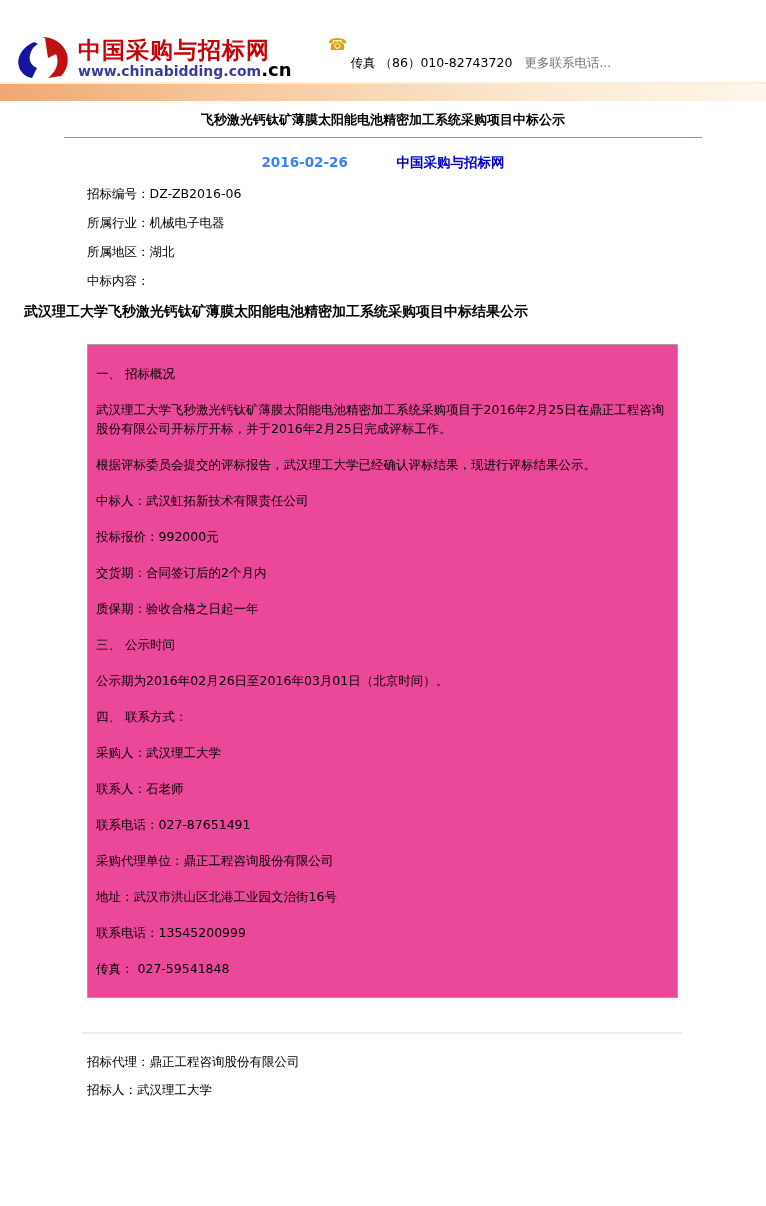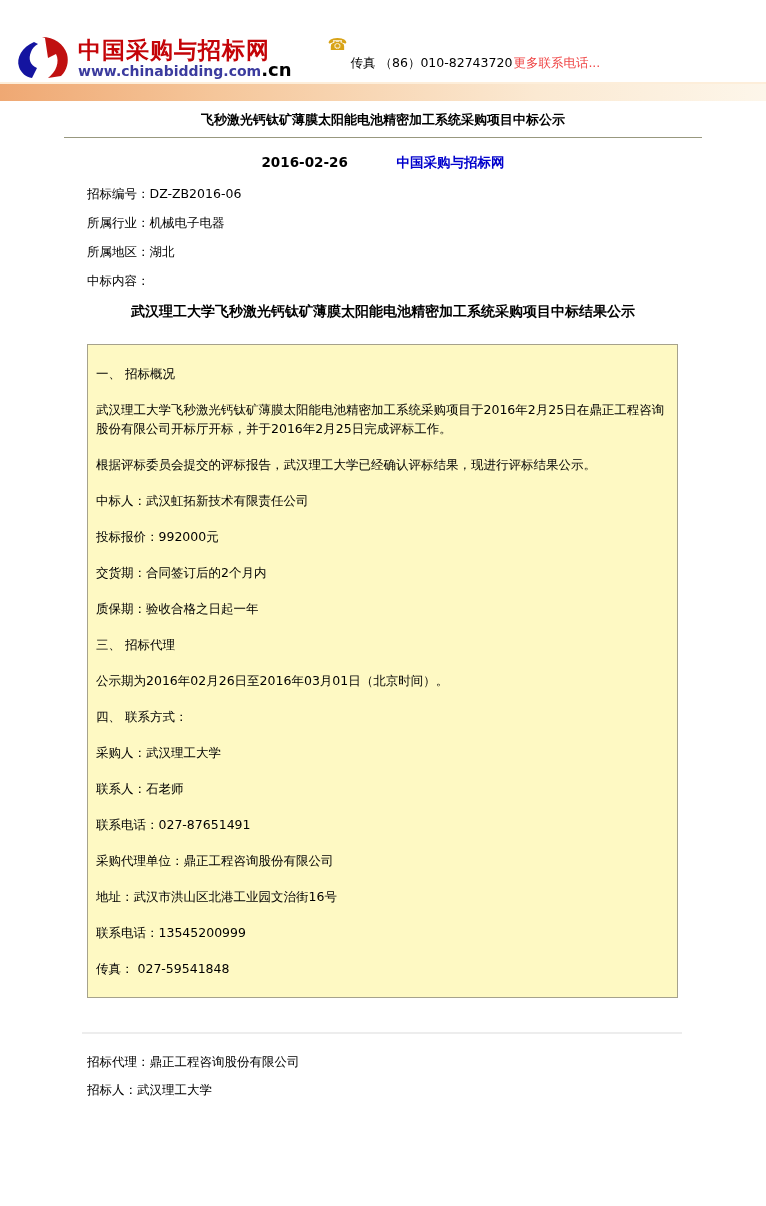--- a/index.html
+++ b/index.html
@@ -34,7 +34,7 @@
   .contact-row { display: flex; align-items: center; line-height: 19px; white-space: nowrap; }
   .phone-icon { color: #d8a318; font-size: 16px; margin-right: 7px; line-height: 16px; }
   .fax-row { padding-left: 23px; }
-  .more-link { color: #ef4444; margin-left: 1px; cursor: pointer; }
+  .more-link { color: #737373; margin-left: 12px; cursor: pointer; }
 
   
   .gradient-bar {

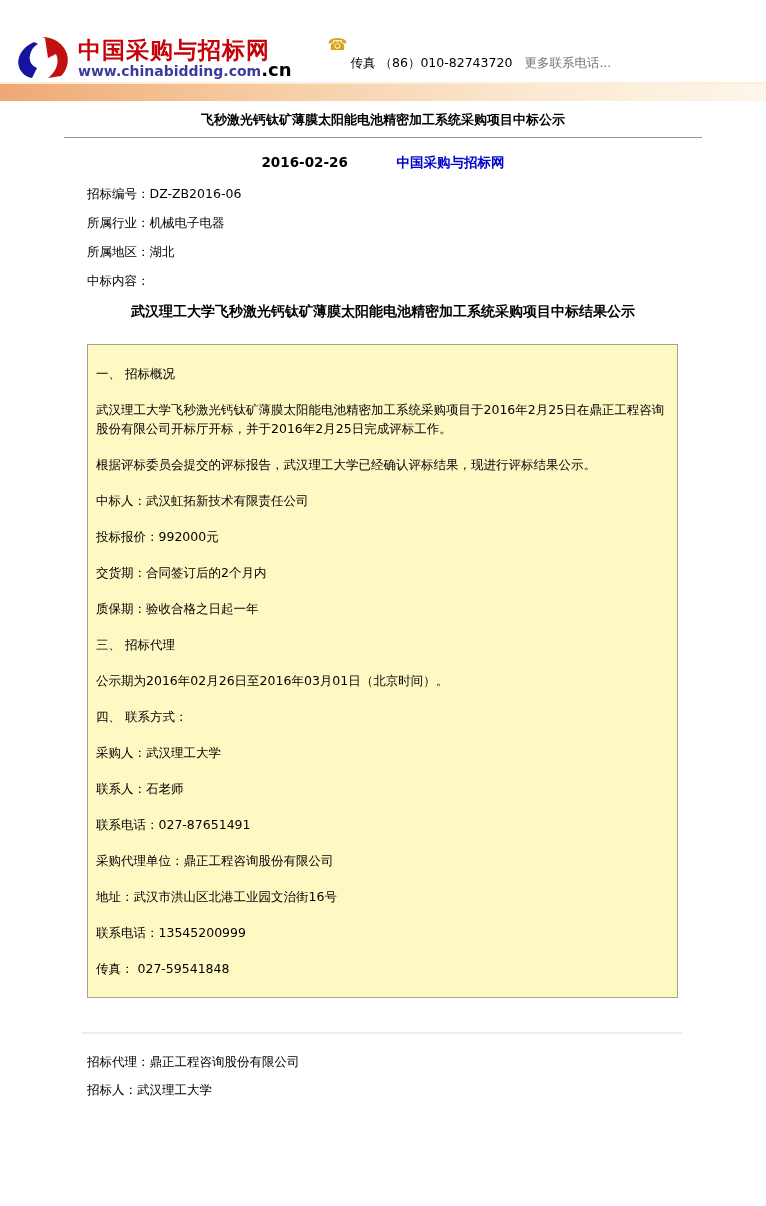--- a/index.html
+++ b/index.html
@@ -65,7 +65,7 @@
     font-size: 13.5px;
     line-height: 16px;
   }
-  .pub-date { color: #000000; margin-right: 44px; }
+  .pub-date { color: #3b82f6; margin-right: 44px; }
   .source-link { color: #0000cc; cursor: pointer; }
 
   .meta { margin: 16px 0 0 87px; }

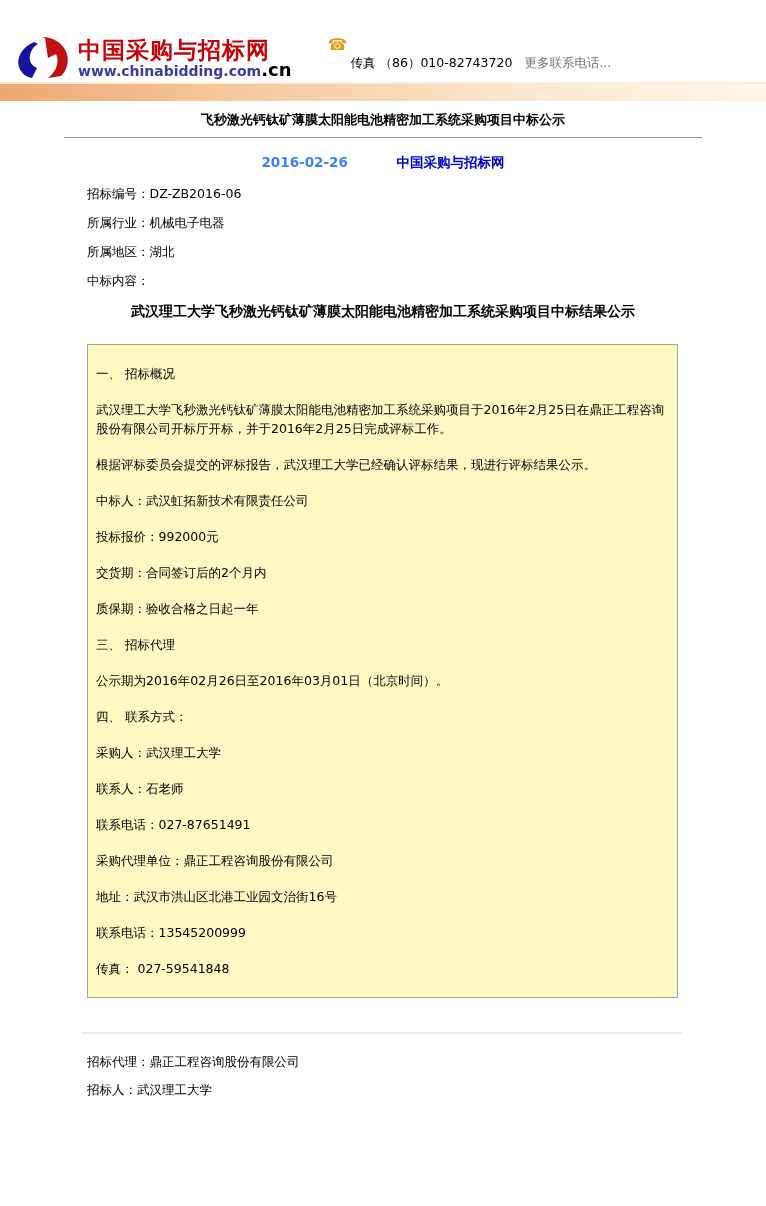--- a/index.html
+++ b/index.html
@@ -72,7 +72,7 @@
   .meta p { margin: 0 0 13px; line-height: 16px; }
 
   .subtitle {
-    text-align: center;
+    text-align: left;
     font-size: 14px;
     font-weight: bold;
     margin: 14px 24px 0;

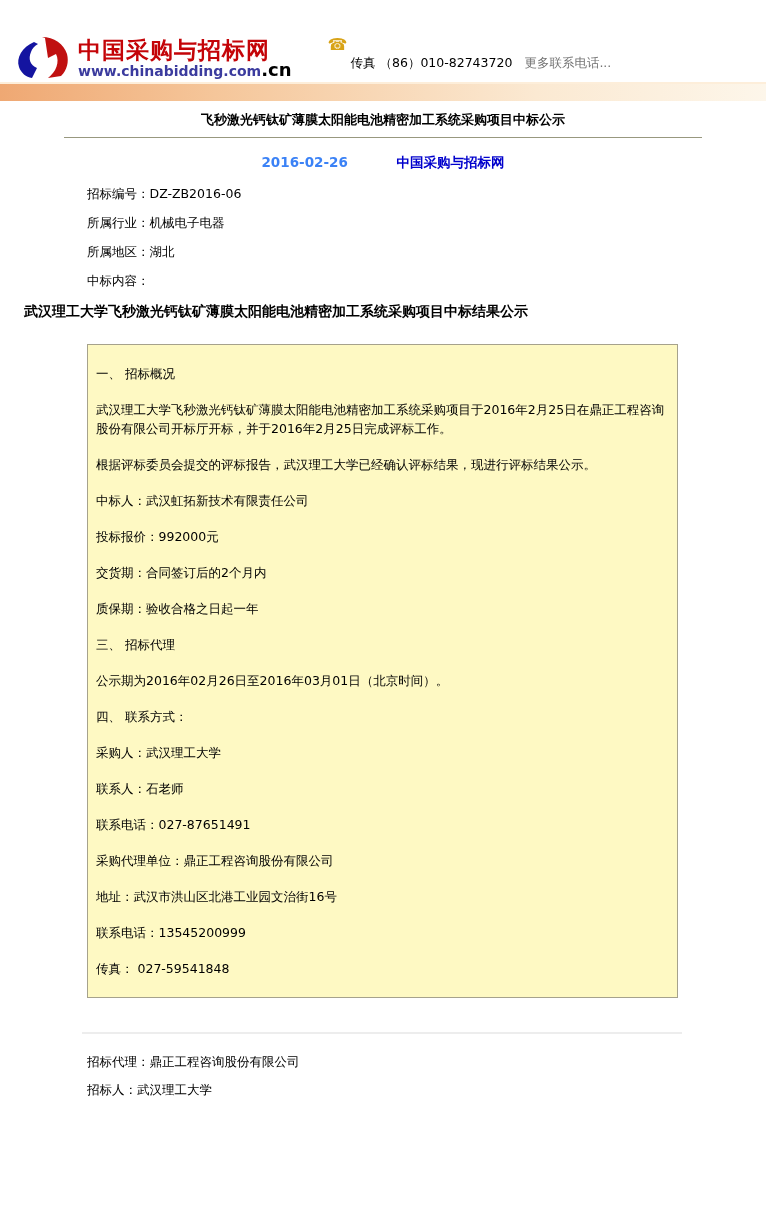--- a/index.html
+++ b/index.html
@@ -85,7 +85,7 @@
     margin: 24px 0 0 87px;
     border: 1px solid #a6a28c;
     padding: 2px 8px;
-    background: #fef9c3;
+    background: #ec4899;
   }
   .notice-box p { margin: 17px 0; line-height: 19px; }
 

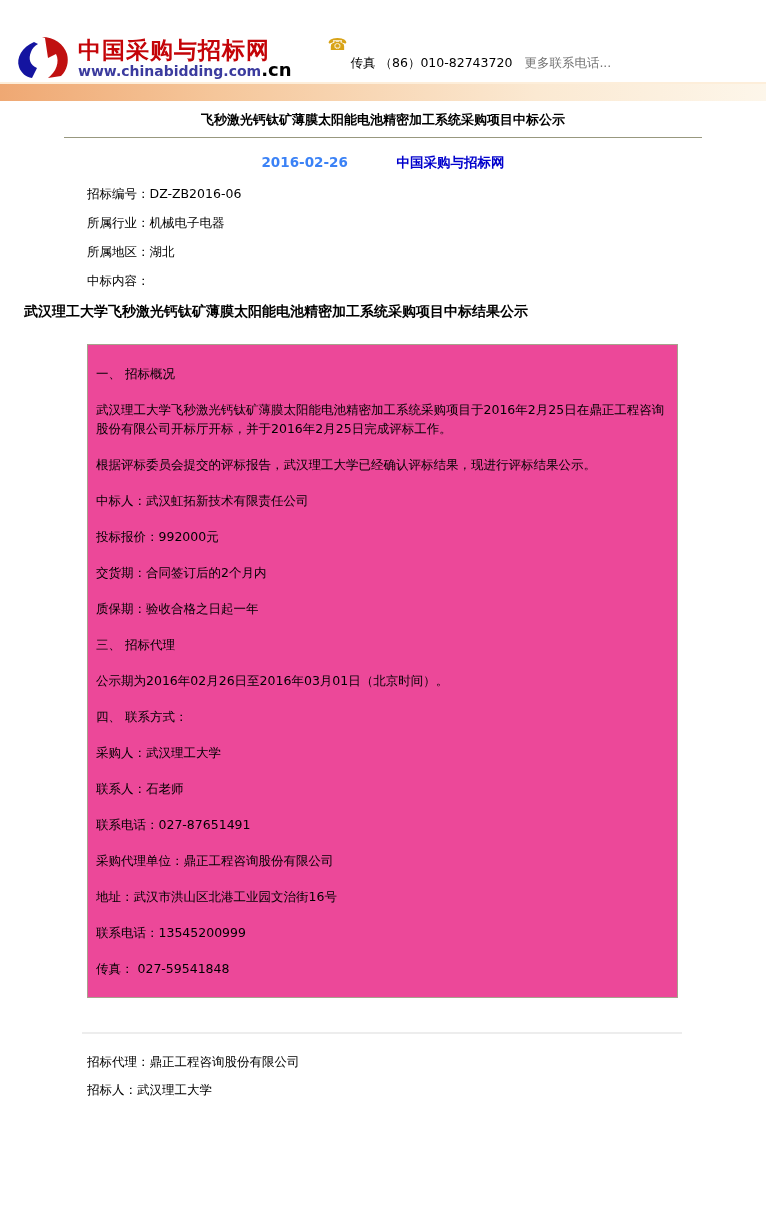--- a/index.html
+++ b/index.html
@@ -154,7 +154,7 @@
   <p>投标报价：992000元</p>
   <p>交货期：合同签订后的2个月内</p>
   <p>质保期：验收合格之日起一年</p>
-  <p>三、 招标代理</p>
+  <p>三、 公示时间</p>
   <p>公示期为2016年02月26日至2016年03月01日（北京时间）。</p>
   <p>四、 联系方式：</p>
   <p>采购人：武汉理工大学</p>

